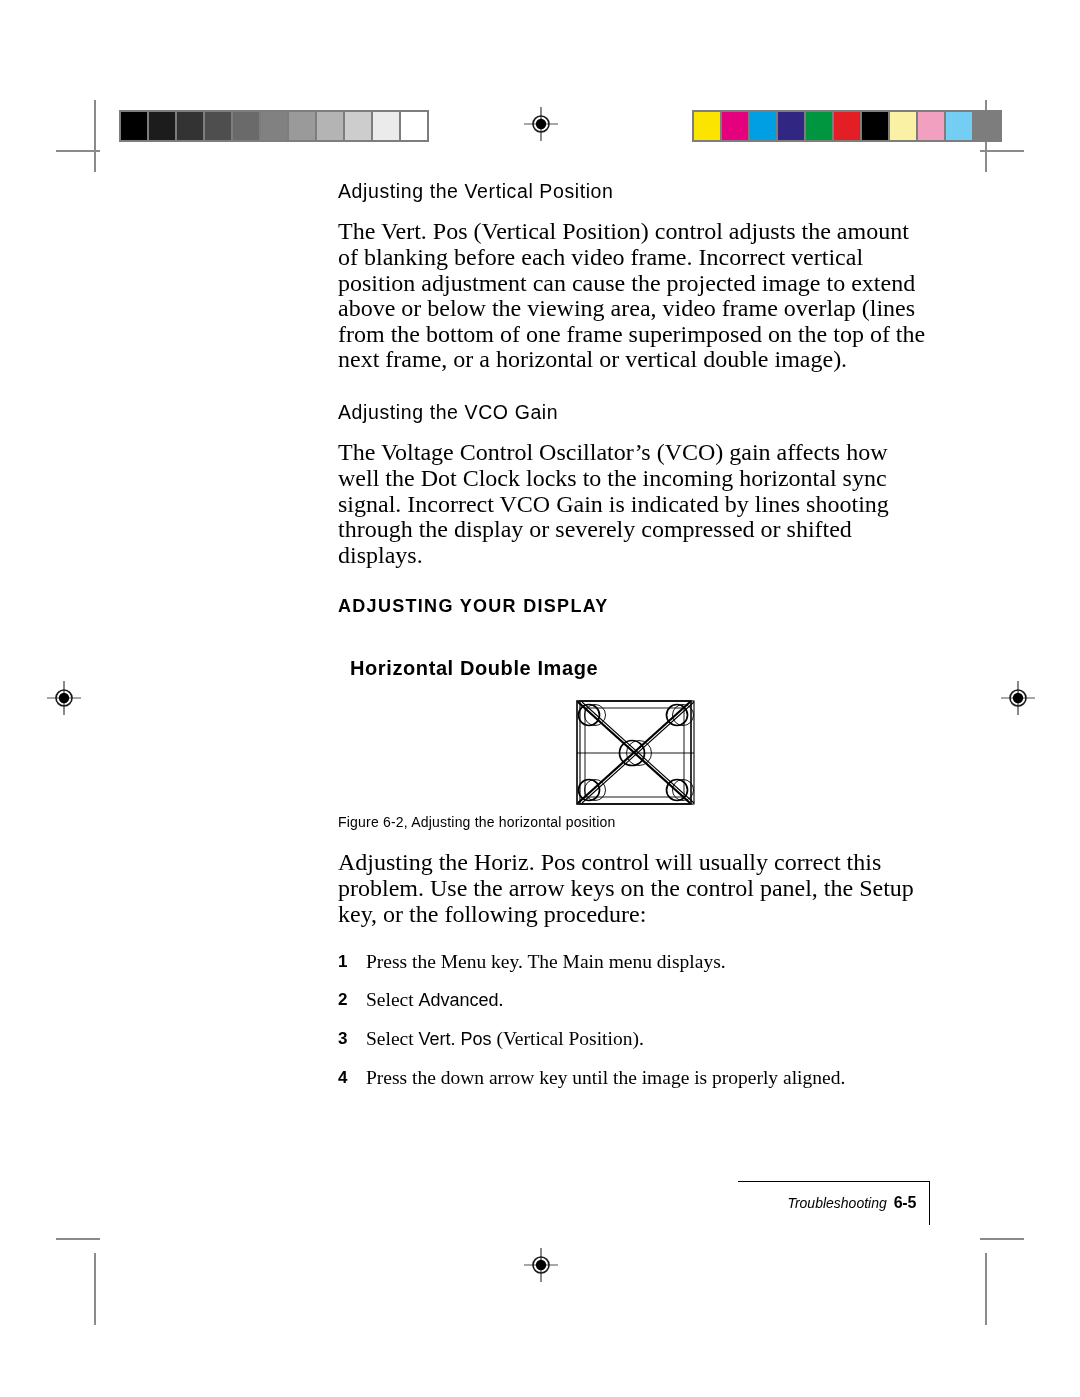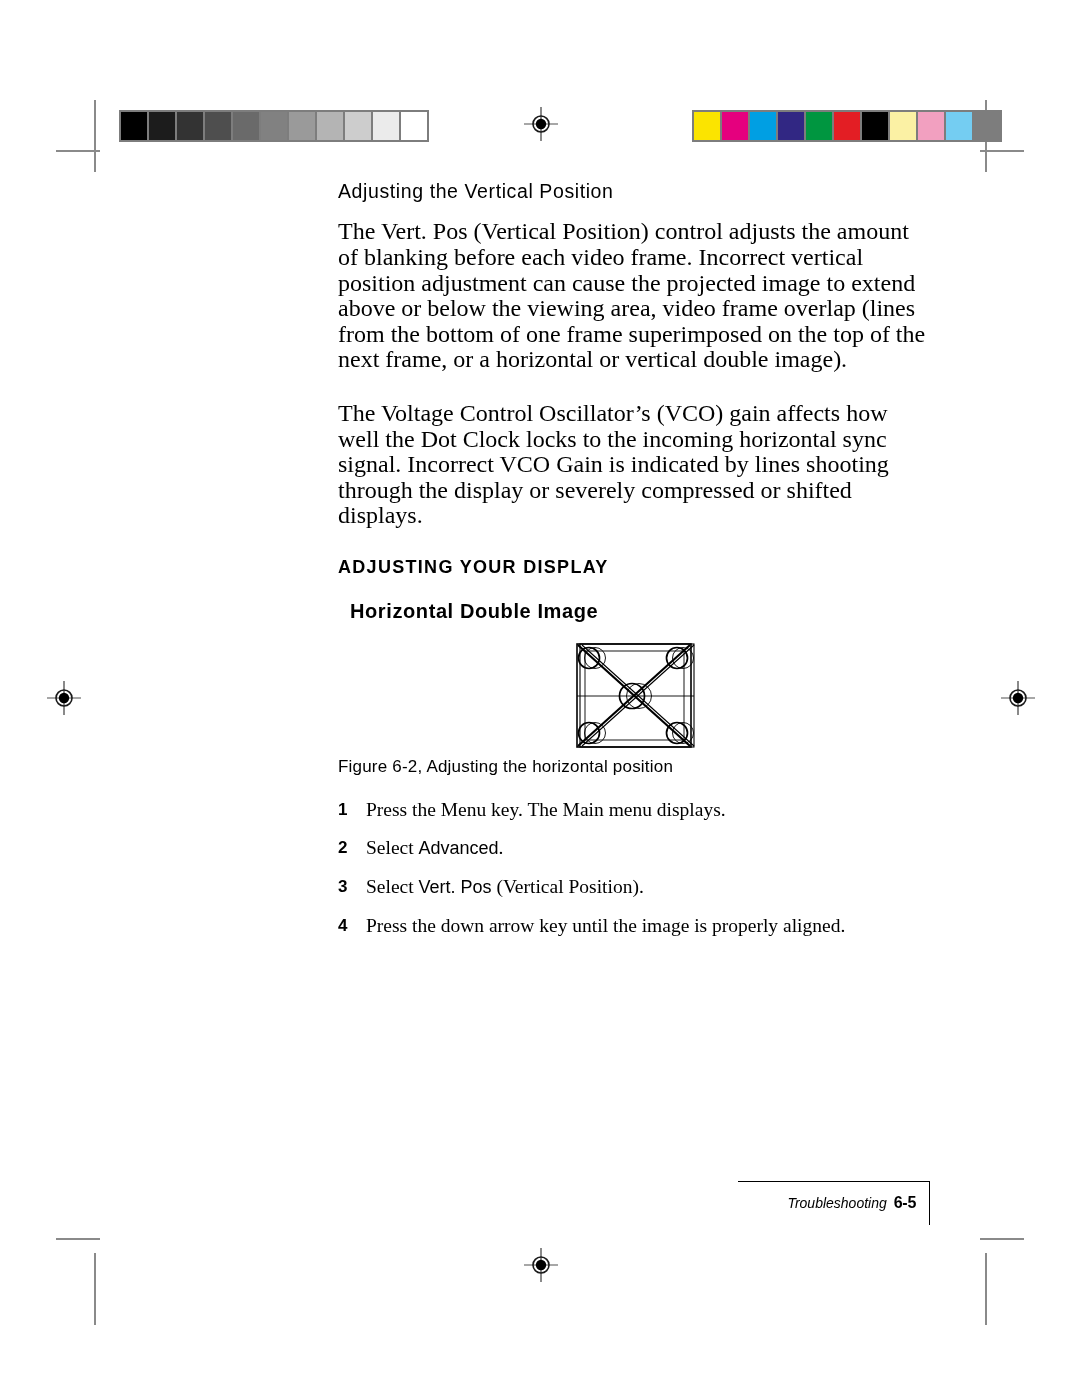--- a/index.html
+++ b/index.html
@@ -262,6 +262,7 @@
   <h2 class="section-heading">Adjusting the Vertical Position</h2>
   <p class="body-text">The Vert. Pos (Vertical Position) control adjusts the amount of blanking before each video frame. Incorrect vertical position adjustment can cause the projected image to extend above or below the viewing area, video frame overlap (lines from the bottom of one frame superimposed on the top of the next frame, or a horizontal or vertical double image).</p>
 
+  <h2 class="section-heading">Adjusting the VCO Gain</h2>
   <p class="body-text">The Voltage Control Oscillator’s (VCO) gain affects how well the Dot Clock locks to the incoming horizontal sync signal. Incorrect VCO Gain is indicated by lines shooting through the display or severely compressed or shifted displays.</p>
 
   <h2 class="caps-heading">ADJUSTING YOUR DISPLAY</h2>

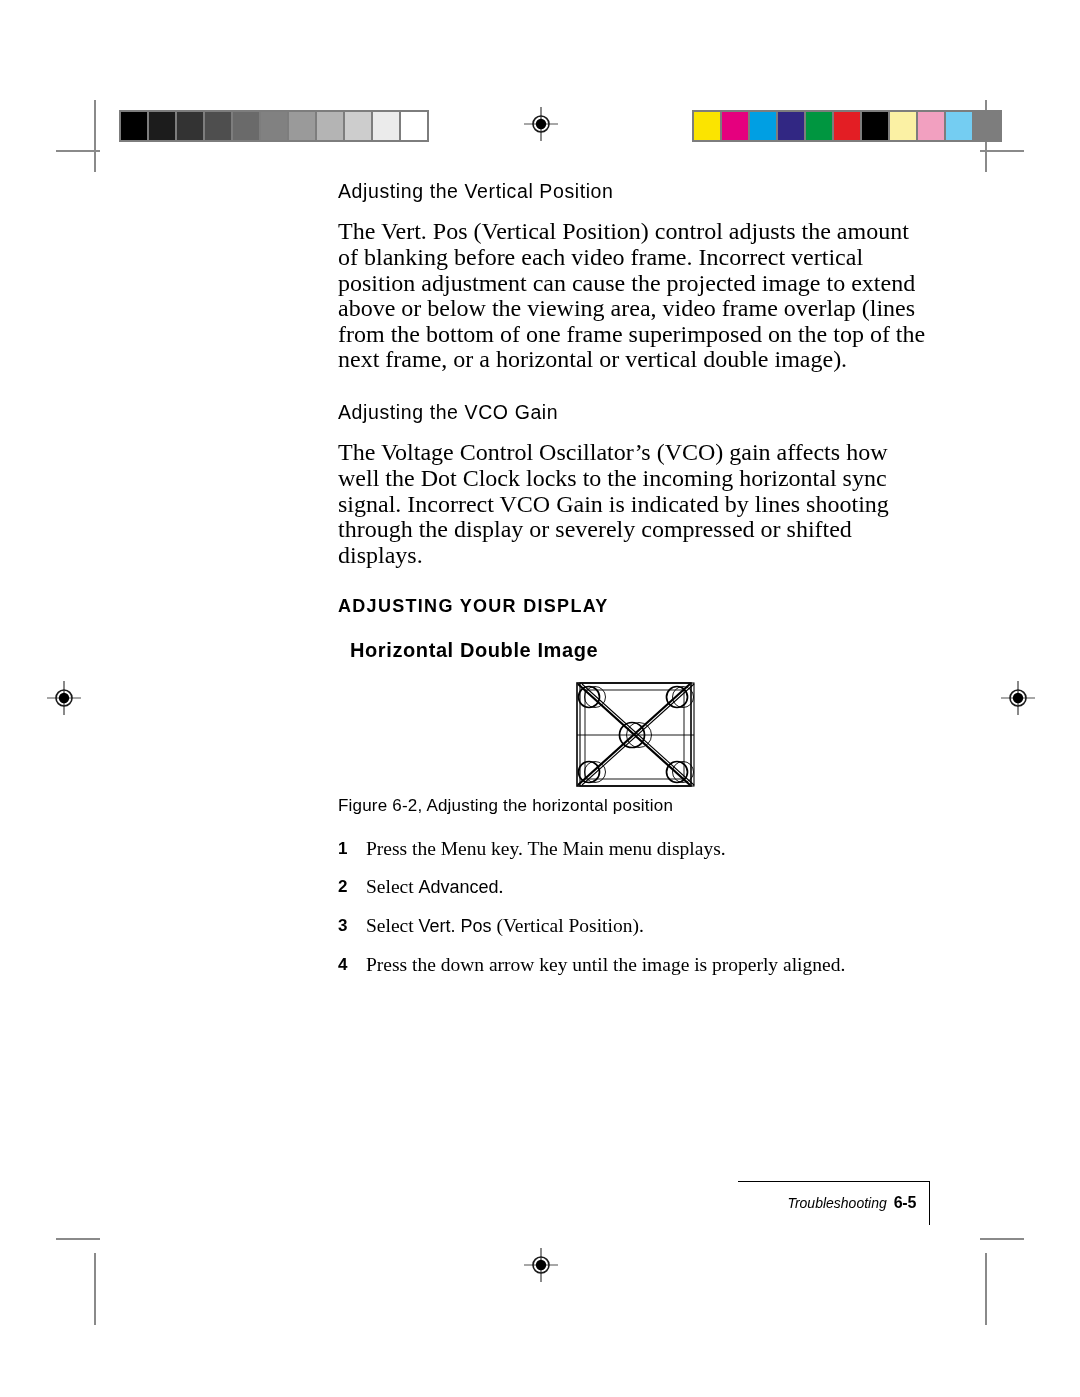--- a/index.html
+++ b/index.html
@@ -71,7 +71,7 @@
     font-weight: bold;
     font-size: 18px;
     letter-spacing: 1.3px;
-    margin: 0 0 22px 0;
+    margin: 0 0 40px 0;
   }
   h3.sub-heading {
     font-family: "Liberation Sans", sans-serif;

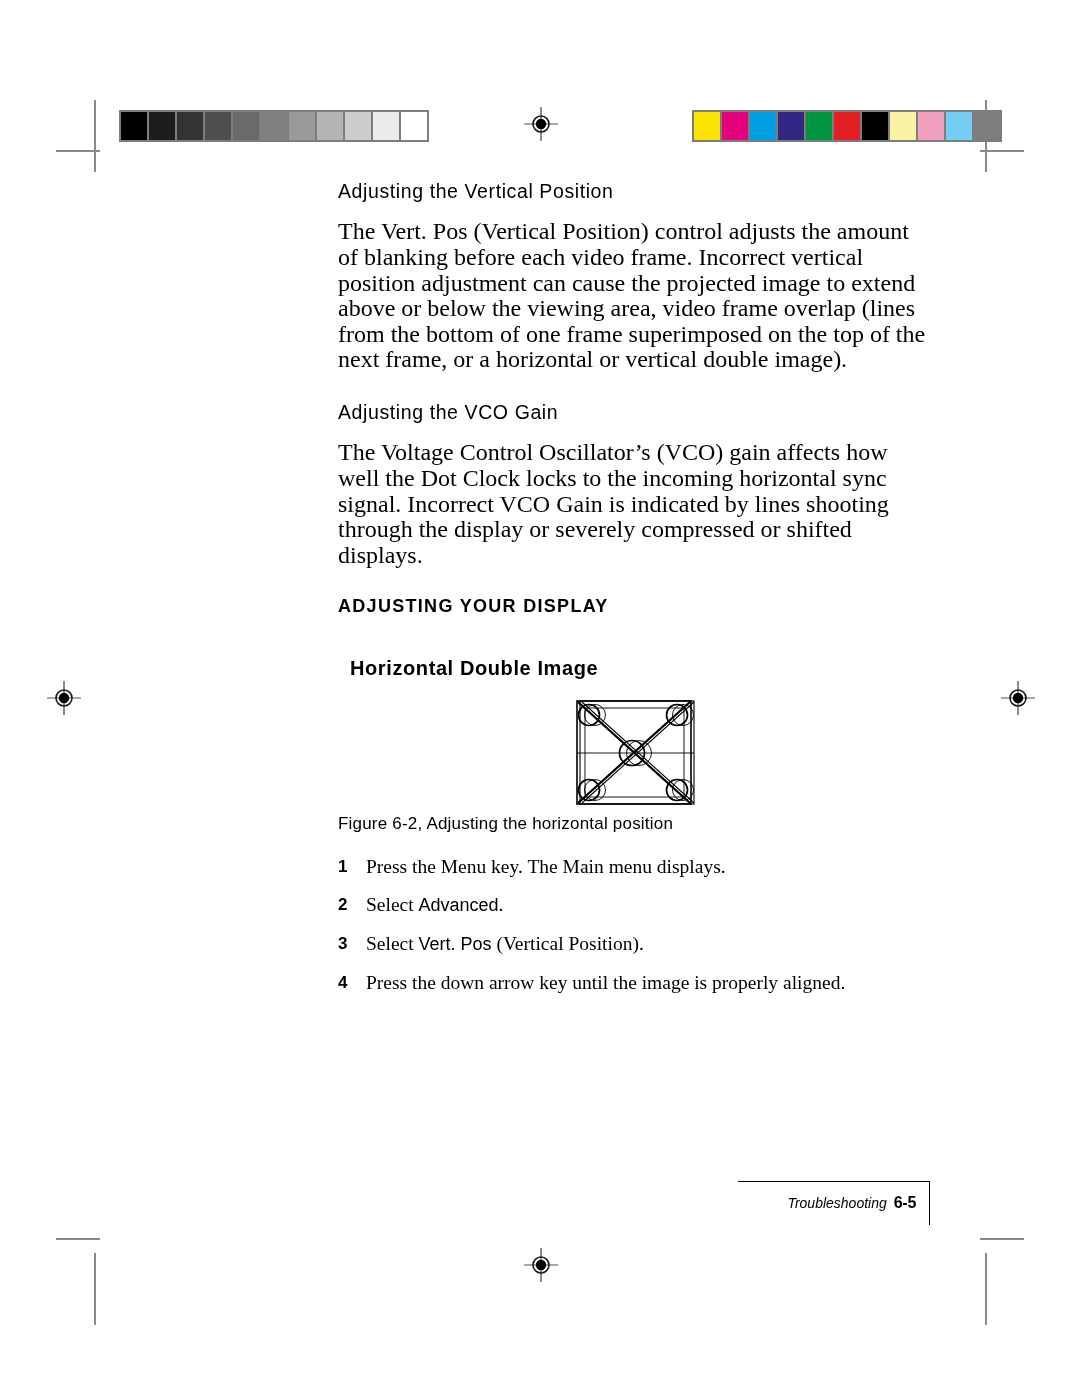--- a/index.html
+++ b/index.html
@@ -99,7 +99,7 @@
   }
   .figure-caption {
     font-family: "Liberation Sans", sans-serif;
-    font-size: 17px;
+    font-size: 14px;
     margin: 6px 0 20px 0;
     letter-spacing: 0.2px;
   }

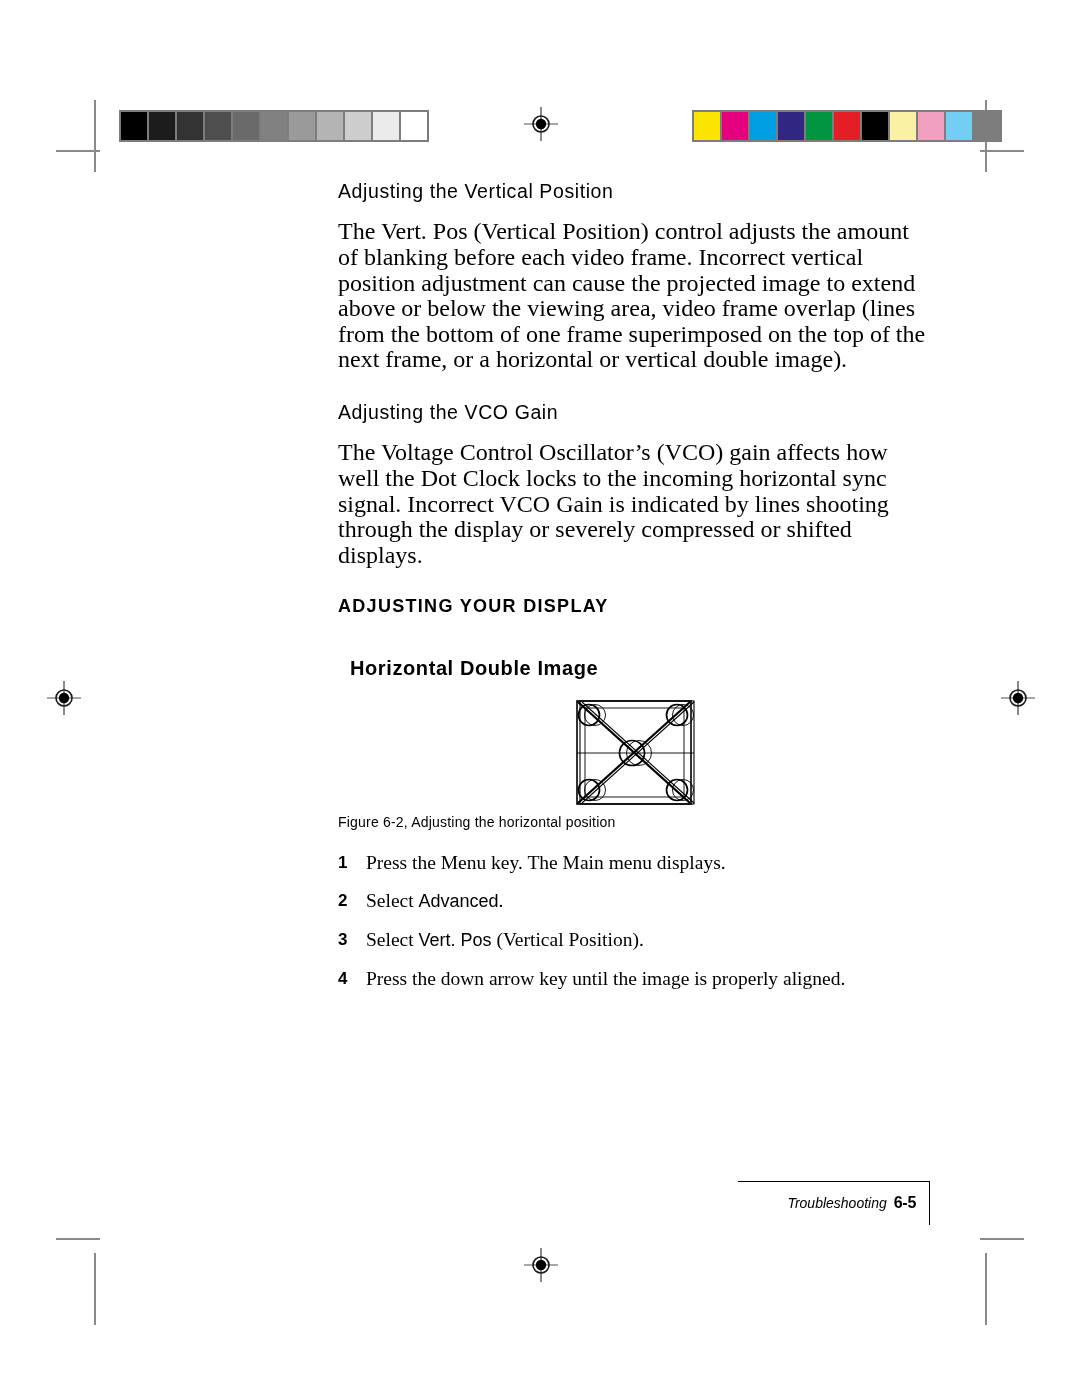--- a/index.html
+++ b/index.html
@@ -299,6 +299,7 @@
 
   <div class="figure-caption">Figure 6-2, Adjusting the horizontal position</div>
 
+  <p class="body-text tight">Adjusting the Horiz. Pos control will usually correct this problem. Use the arrow keys on the control panel, the Setup key, or the following procedure:</p>
 
   <ol class="steps">
     <li>

